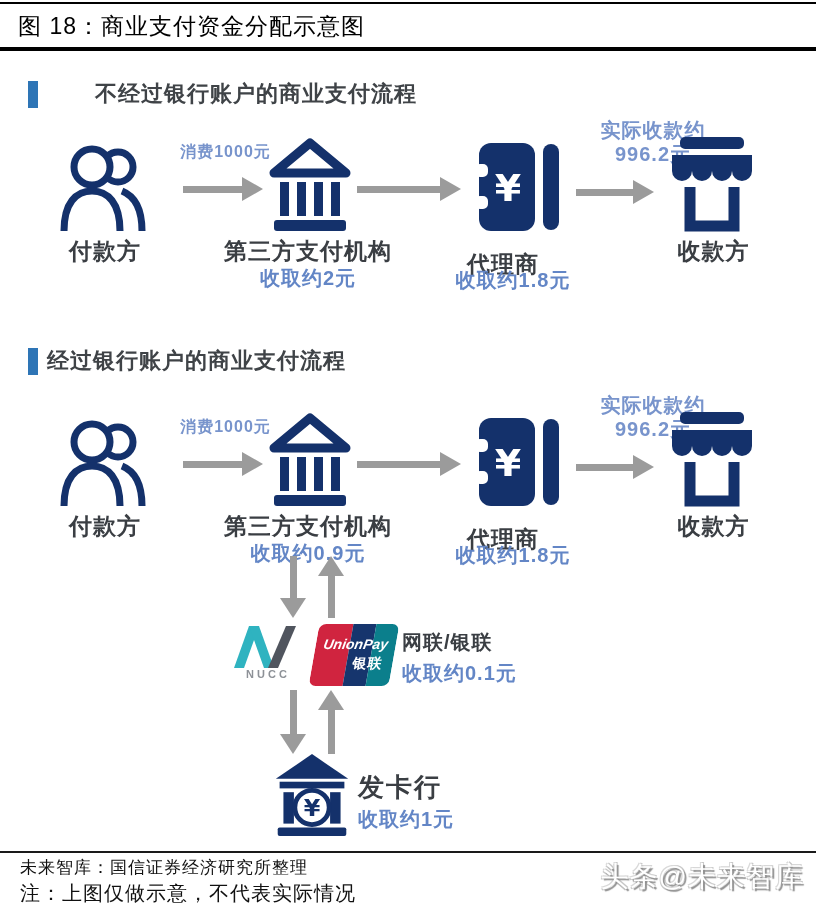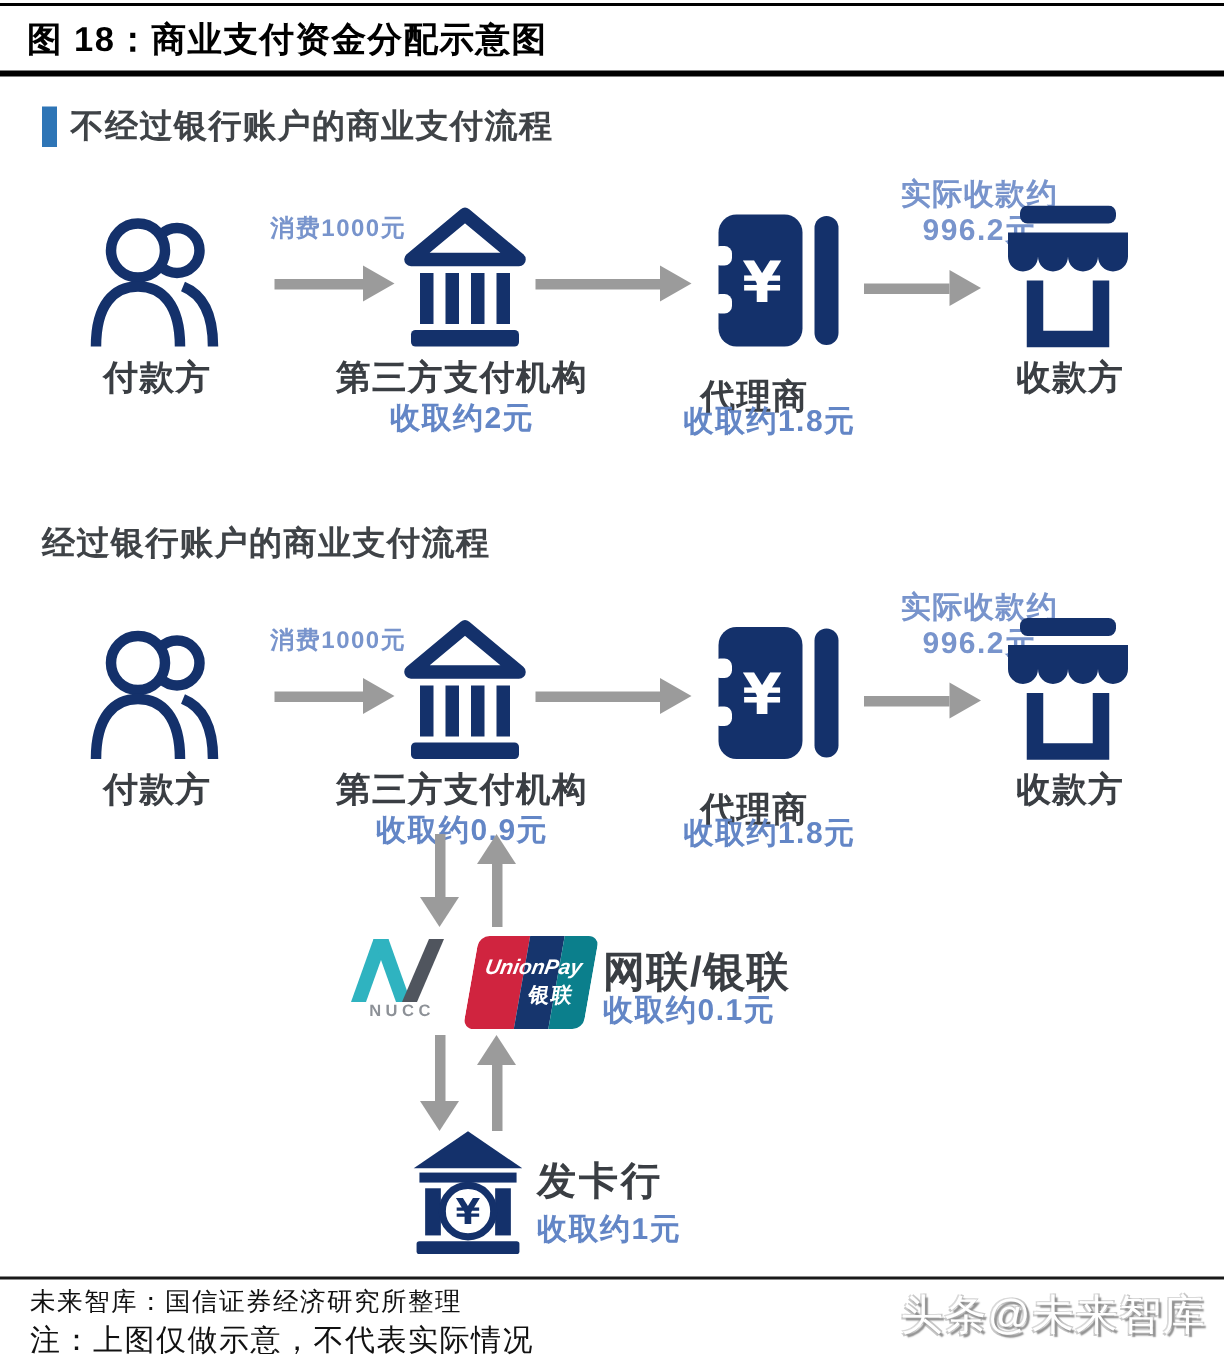--- a/index.html
+++ b/index.html
@@ -11,7 +11,7 @@
   .rule-thick { top:47px; height:4px; }
   .rule-footer { top:851px; height:2px; background:#1a1a1a; }
 
-  .fig-title { position:absolute; left:18px; top:11px; font-size:23px; font-weight:bold; color:#000; letter-spacing:1px; }
+  .fig-title { position:absolute; left:18px; top:11px; font-size:23px; font-weight:normal; color:#000; letter-spacing:1px; }
 
   .section-heading { position:absolute; display:flex; align-items:center; height:28px; }
   .section-heading .bar { width:10px; height:27px; background:#2e75b6; margin-right:9px; }

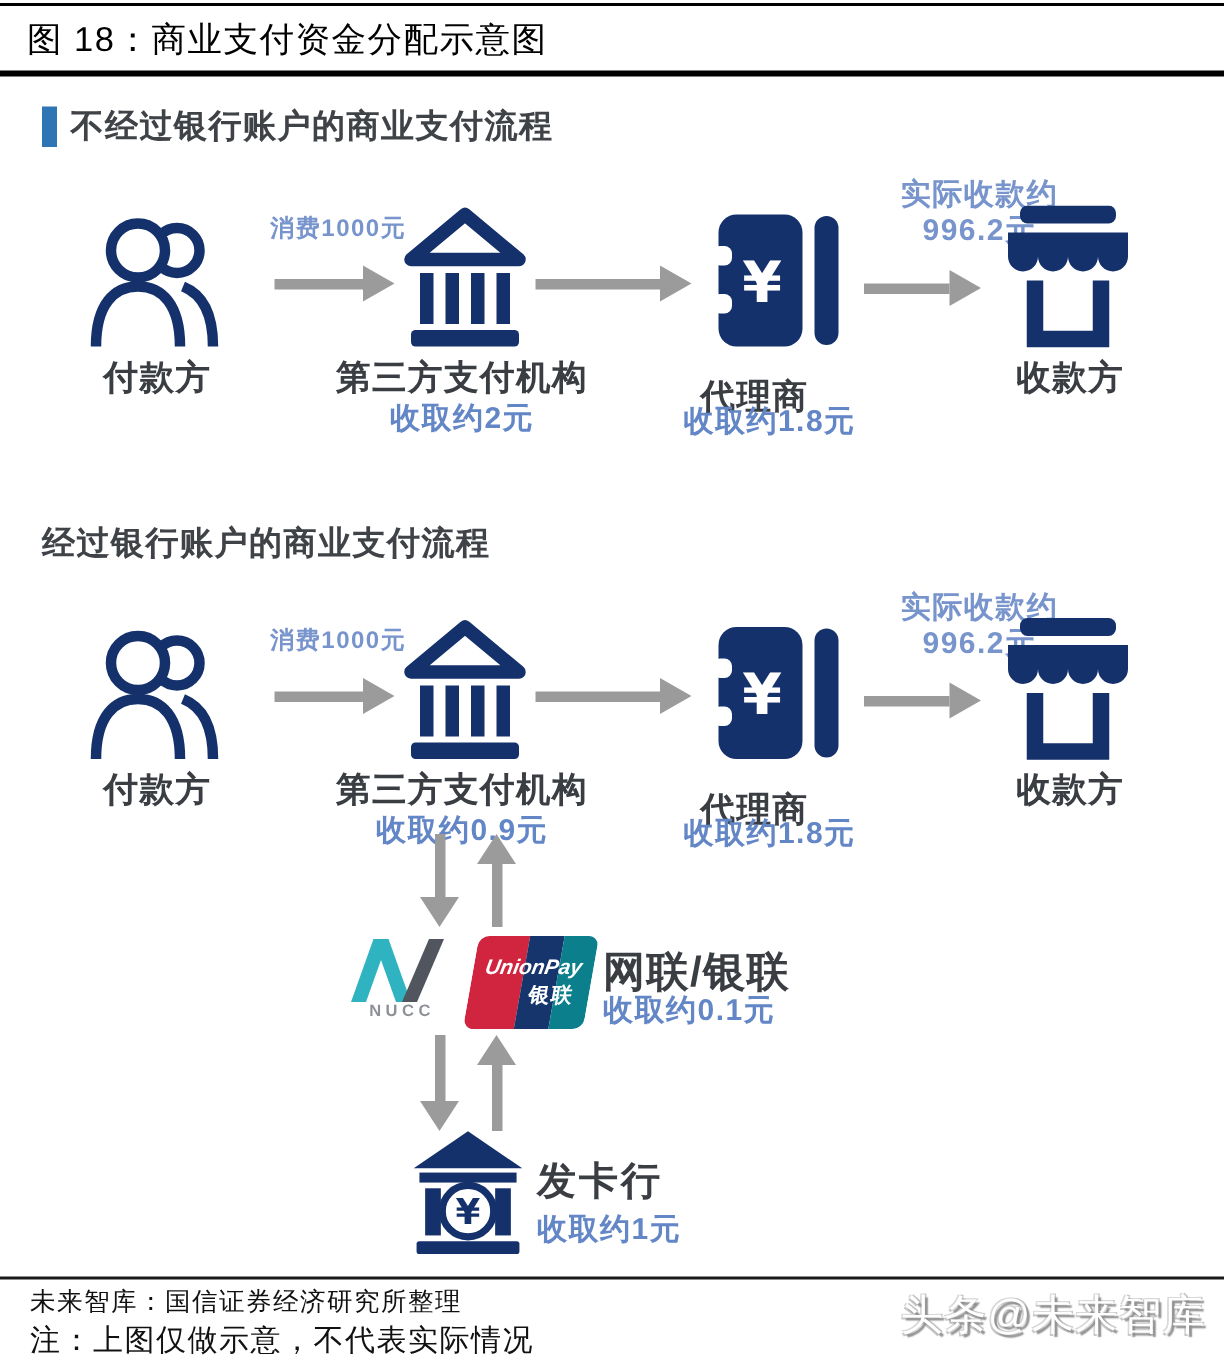--- a/index.html
+++ b/index.html
@@ -16,7 +16,7 @@
   .section-heading { position:absolute; display:flex; align-items:center; height:28px; }
   .section-heading .bar { width:10px; height:27px; background:#2e75b6; margin-right:9px; }
   .section-heading .txt { font-size:22px; font-weight:bold; color:#3f4347; letter-spacing:1px; }
-  .sh1 { left:28px; top:70px; }
+  .sh1 { left:28px; top:80px;gap:48px; }
   .sh2 { left:28px; top:347px;flex-direction:column; }
 
   .row { position:absolute; left:0; width:816px; height:185px; }

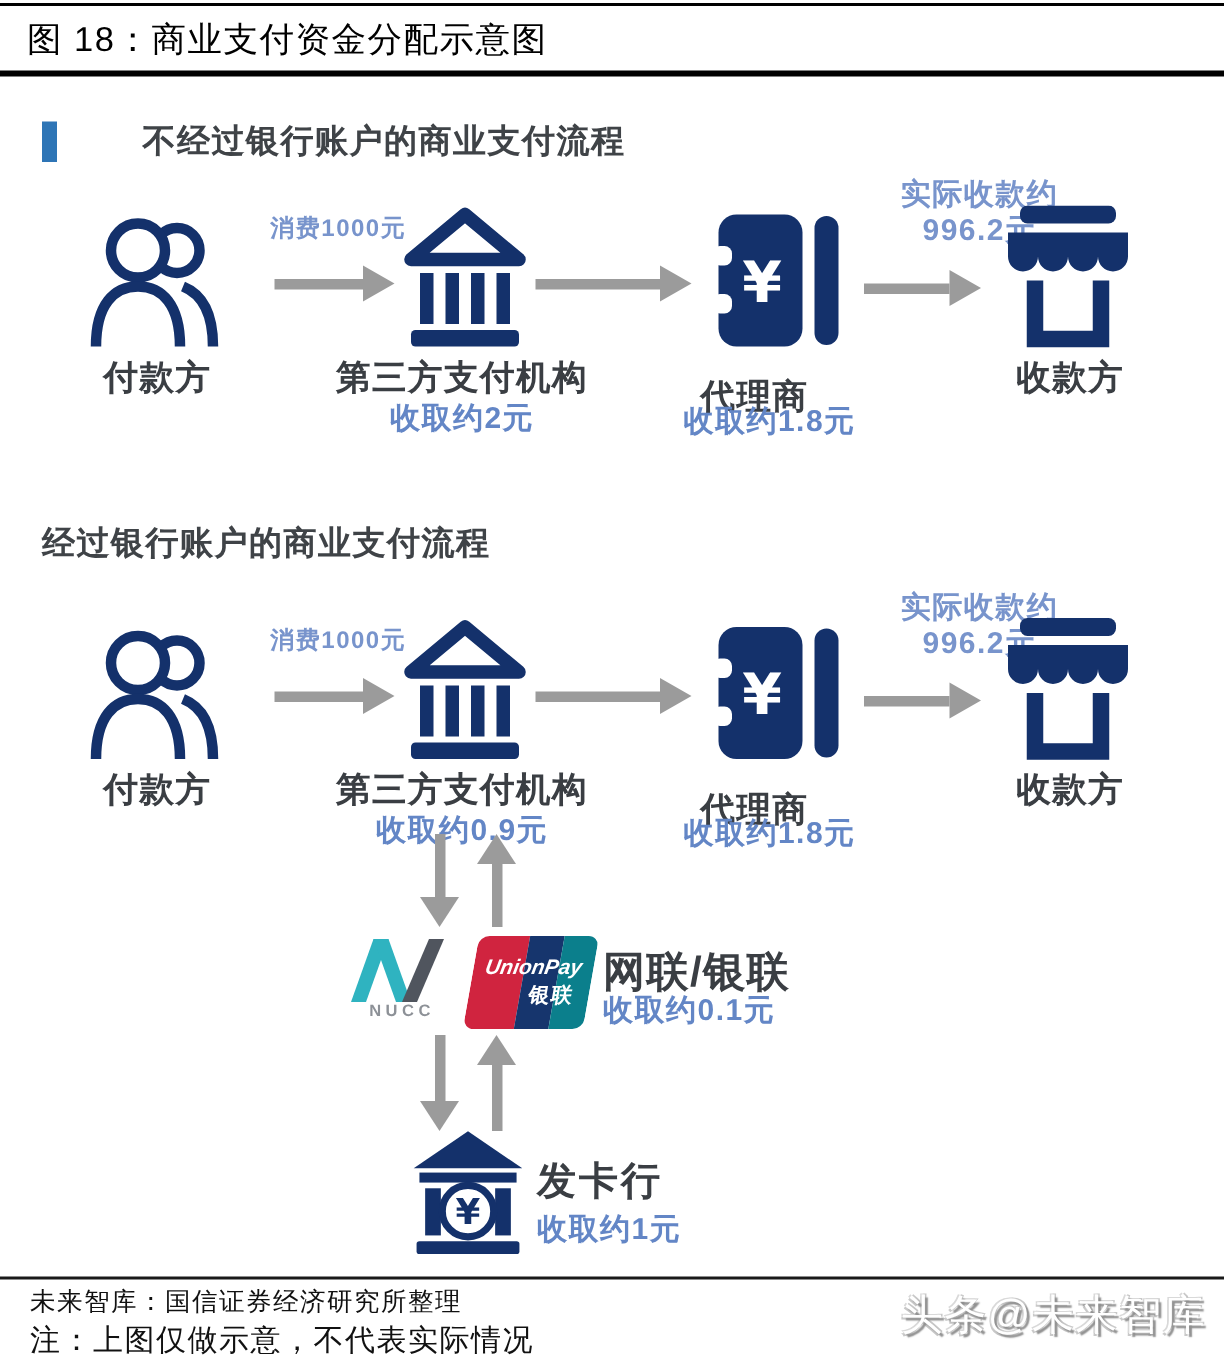--- a/index.html
+++ b/index.html
@@ -17,7 +17,7 @@
   .section-heading .bar { width:10px; height:27px; background:#2e75b6; margin-right:9px; }
   .section-heading .txt { font-size:22px; font-weight:bold; color:#3f4347; letter-spacing:1px; }
   .sh1 { left:28px; top:80px;gap:48px; }
-  .sh2 { left:28px; top:347px;flex-direction:column; }
+  .sh2 { left:28px; top:347px; }
 
   .row { position:absolute; left:0; width:816px; height:185px; }
   .row1 { top:115px; }

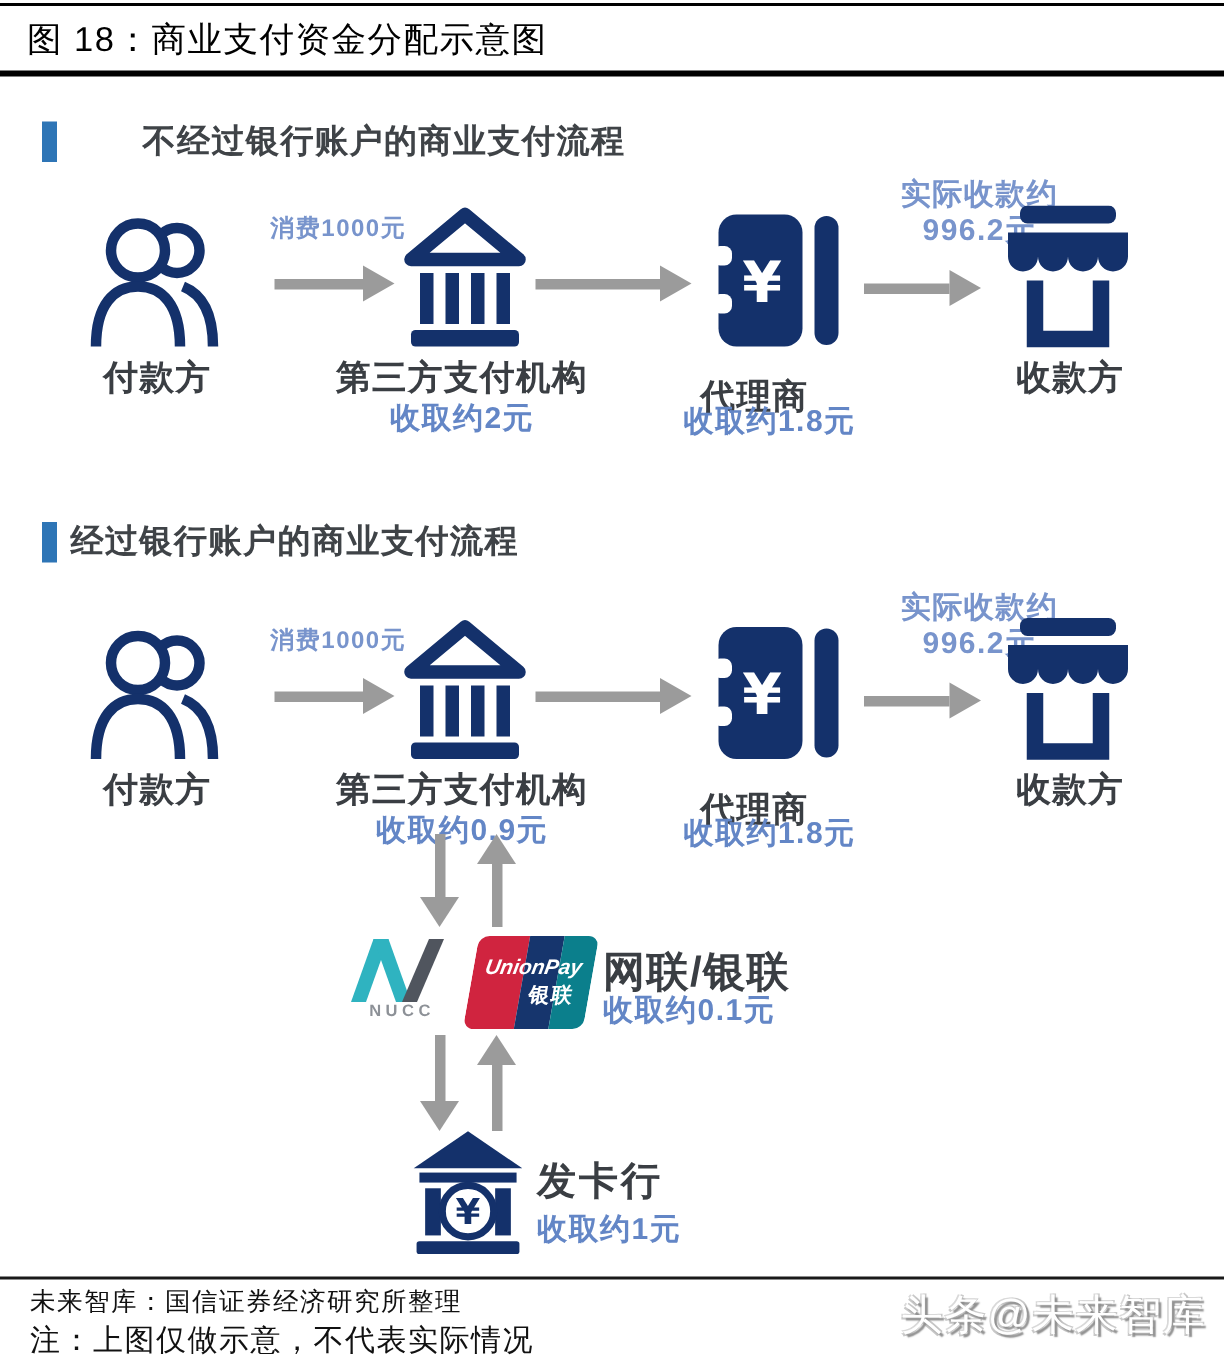--- a/index.html
+++ b/index.html
@@ -70,7 +70,7 @@
   .up-en { position:absolute; left:0; top:12px; width:80px; text-align:center; color:#fff; font-size:14px; font-style:italic; font-weight:bold; letter-spacing:0px; }
   .up-cn { position:absolute; left:40px; top:31px; color:#fff; font-size:14px; font-weight:bold; letter-spacing:1px; }
 
-  .clearing-label { position:absolute; left:402px; top:629px; font-size:28px; font-weight:bold; color:#3a3e43; letter-spacing:1px;text-align:right; }
+  .clearing-label { position:absolute; left:402px; top:629px; font-size:20px; font-weight:bold; color:#3a3e43; letter-spacing:1px;text-align:right; }
   .clearing-fee   { position:absolute; left:402px; top:660px; font-size:20px; font-weight:bold; color:#6386c6; letter-spacing:1px; }
 
   .issuer-icon  { position:absolute; left:272px; top:752px; }

